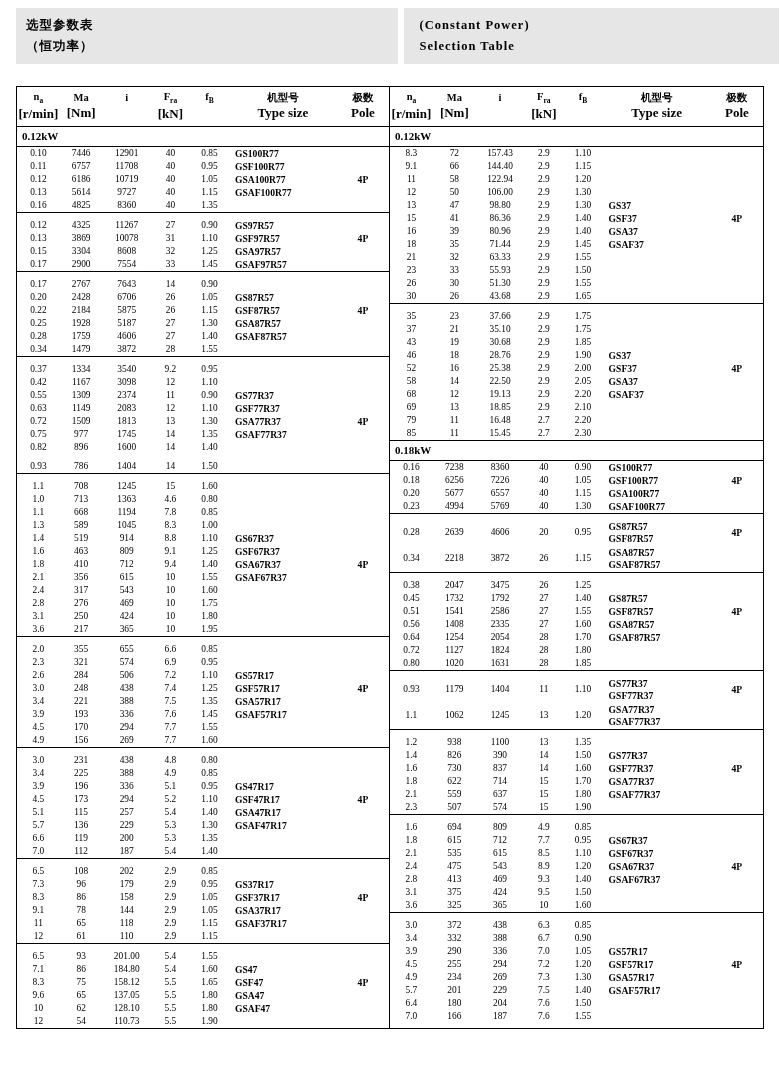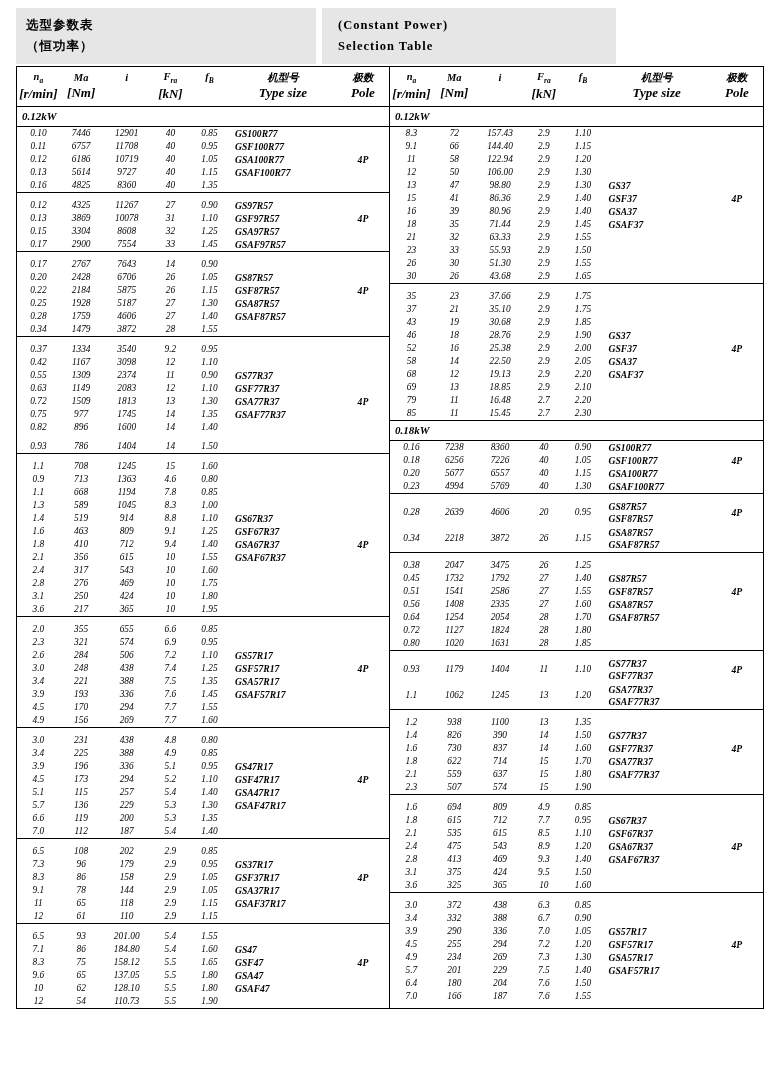--- a/index.html
+++ b/index.html
@@ -13,7 +13,7 @@
   .page{width:780px;position:relative;padding:0;box-sizing:border-box;}
 
   
-  .hdr{display:flex;width:600px;margin:8px 16px 2px 16px;}
+  .hdr{display:flex;width:763px;margin:8px 16px 22px 16px;}
   .hdr-left,.hdr-right{width:50%;box-sizing:border-box;}
   .hdr-left{background:#e6e6e6;padding:7px 10px 8px 10px;}
   .hdr-right{background:#e6e6e6;padding:7px 10px 8px 16px;border-left:6px solid #fff;}

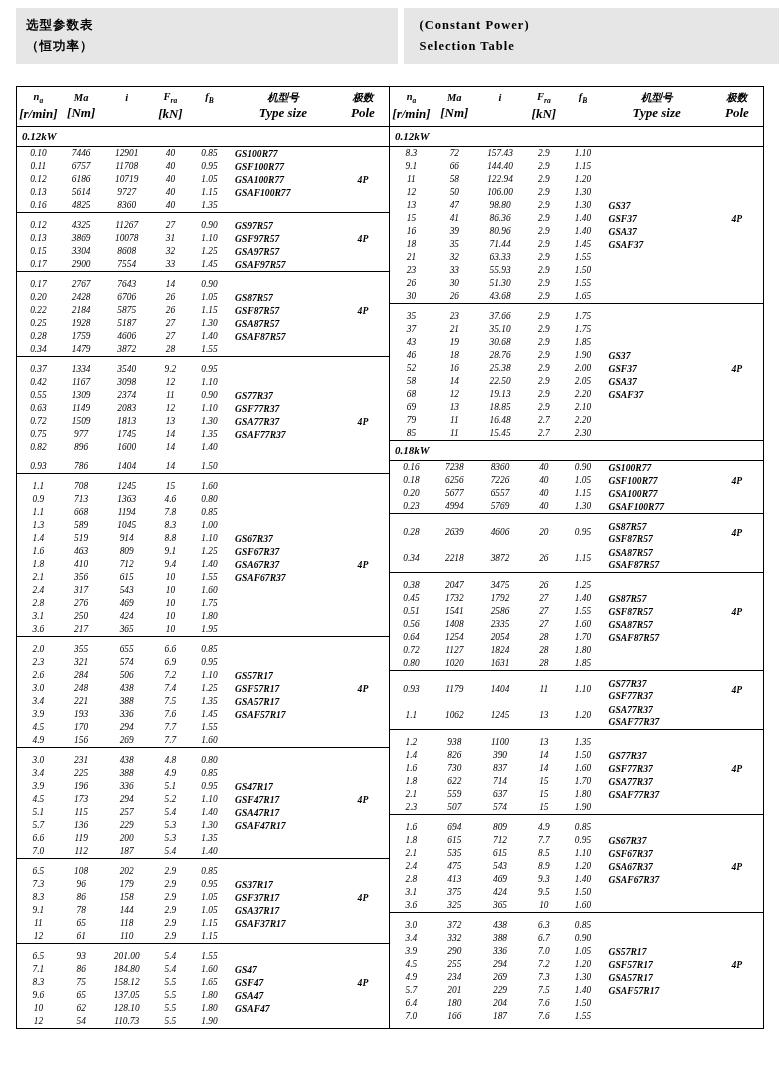--- a/index.html
+++ b/index.html
@@ -21,7 +21,7 @@
 
   
   .frame{width:748px;margin:0 16px;border:1.6px solid #000;box-sizing:border-box;}
-  .cols{display:flex;font-style:italic;}
+  .cols{display:flex;}
   .col{width:50%;box-sizing:border-box;}
   .col.left{border-right:1.6px solid #000;}
 

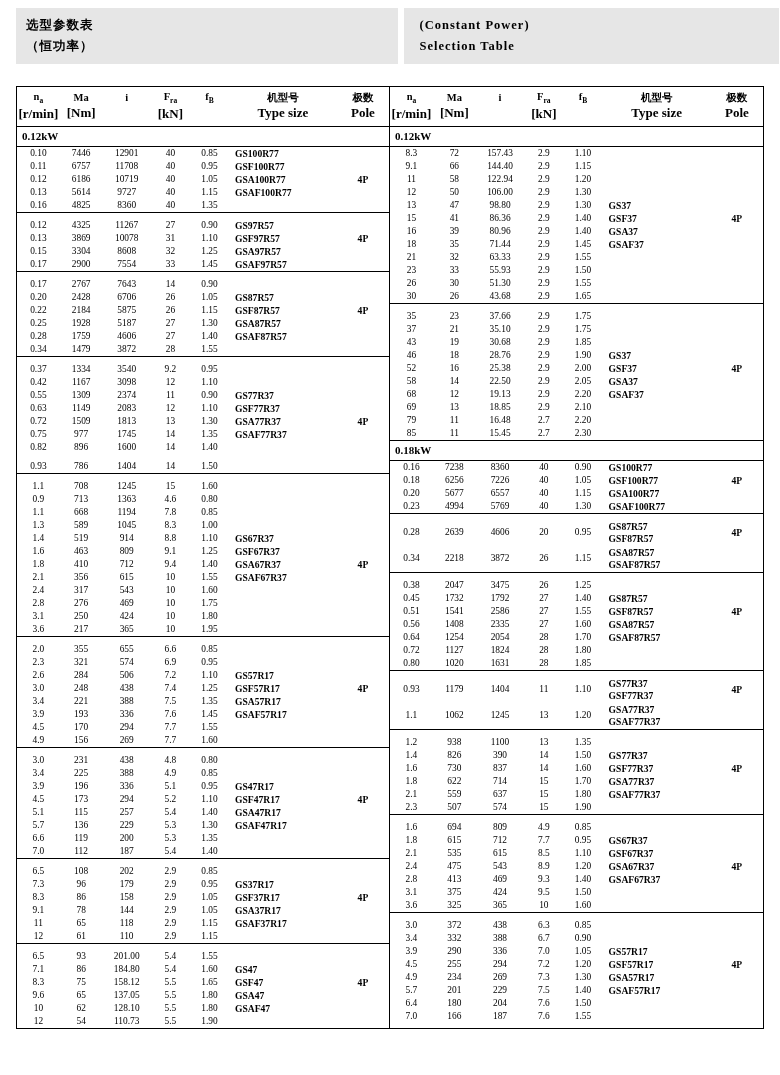--- a/index.html
+++ b/index.html
@@ -370,7 +370,7 @@
                 <td class="pole"></td>
               </tr>
               <tr class="r">
-                <td class="num">0.9</td>
+                <td class="num">1.0</td>
                 <td class="num">713</td>
                 <td class="num">1363</td>
                 <td class="num">4.6</td>

